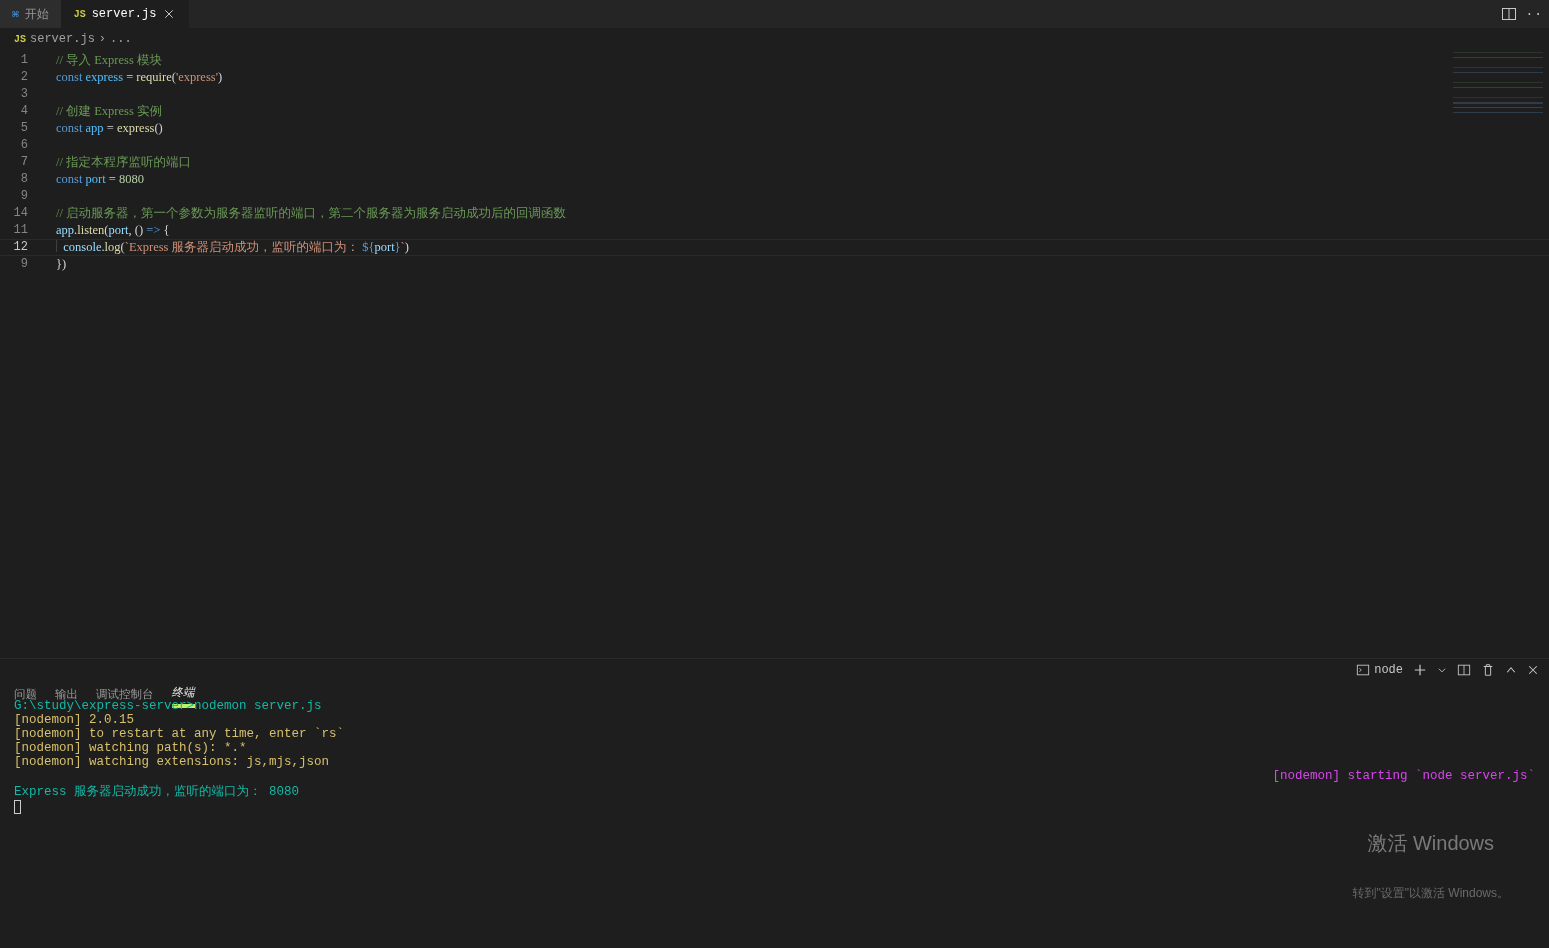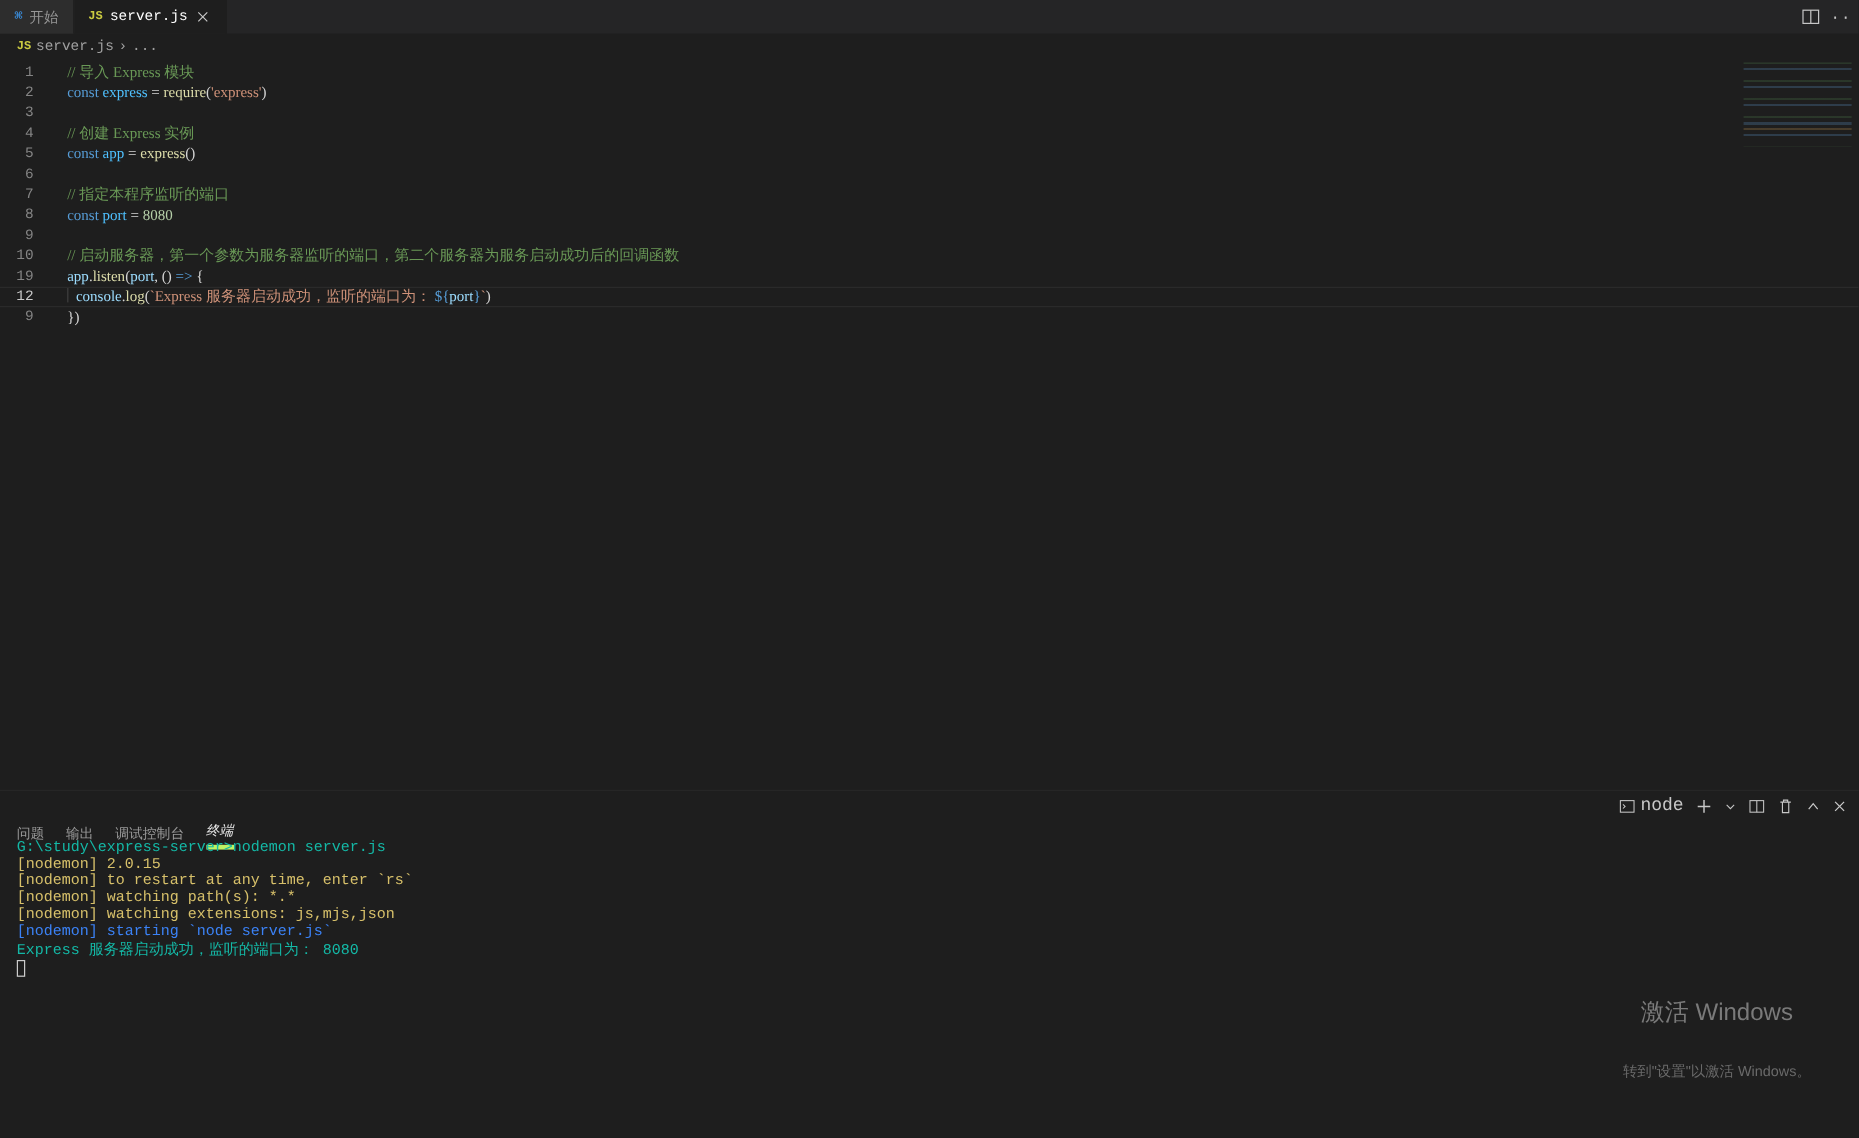--- a/index.html
+++ b/index.html
@@ -235,7 +235,7 @@
       <div class="ln">7</div>
       <div class="ln">8</div>
       <div class="ln">9</div>
-      <div class="ln">10</div>
+      <div class="ln">14</div>
       <div class="ln">19</div>
       <div class="ln current">12</div>
       <div class="ln">9</div>

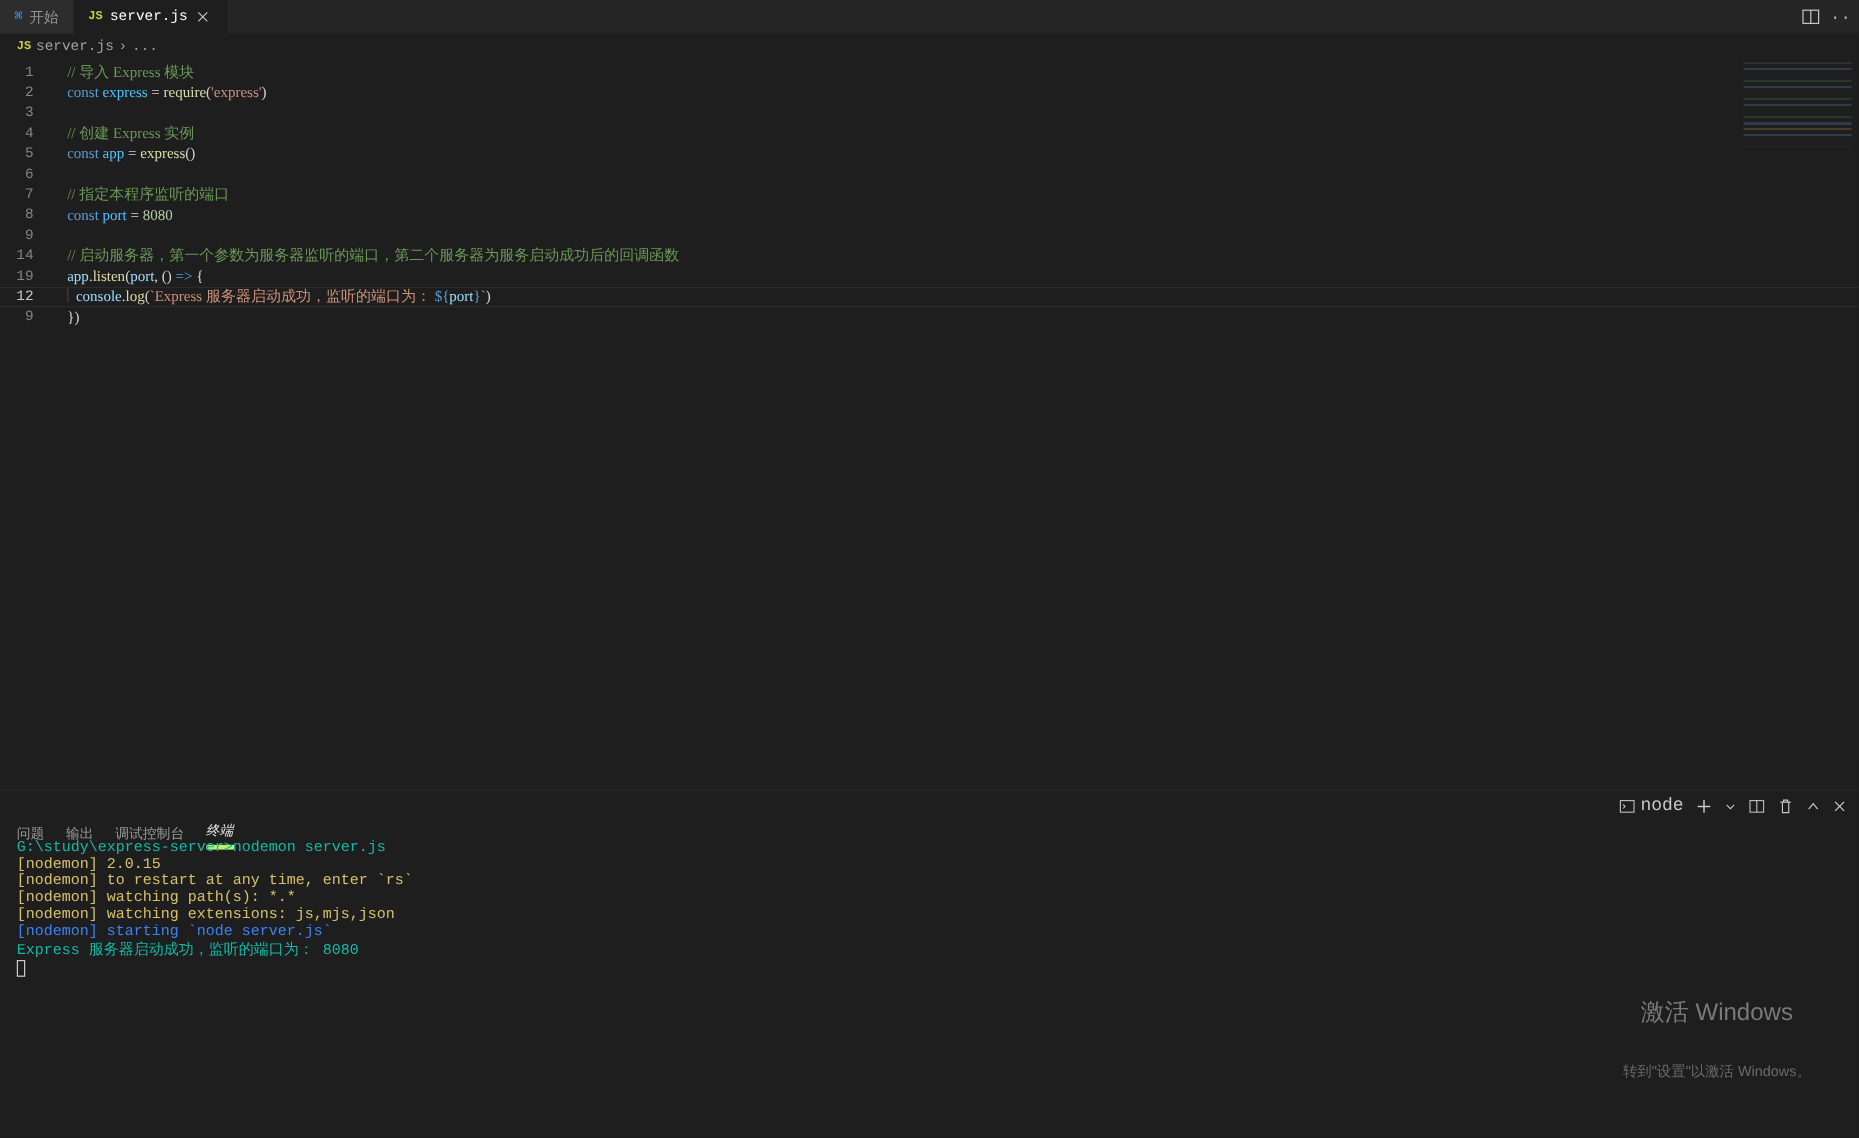--- a/index.html
+++ b/index.html
@@ -236,7 +236,7 @@
       <div class="ln">8</div>
       <div class="ln">9</div>
       <div class="ln">14</div>
-      <div class="ln">19</div>
+      <div class="ln">11</div>
       <div class="ln current">12</div>
       <div class="ln">9</div>
     </div>

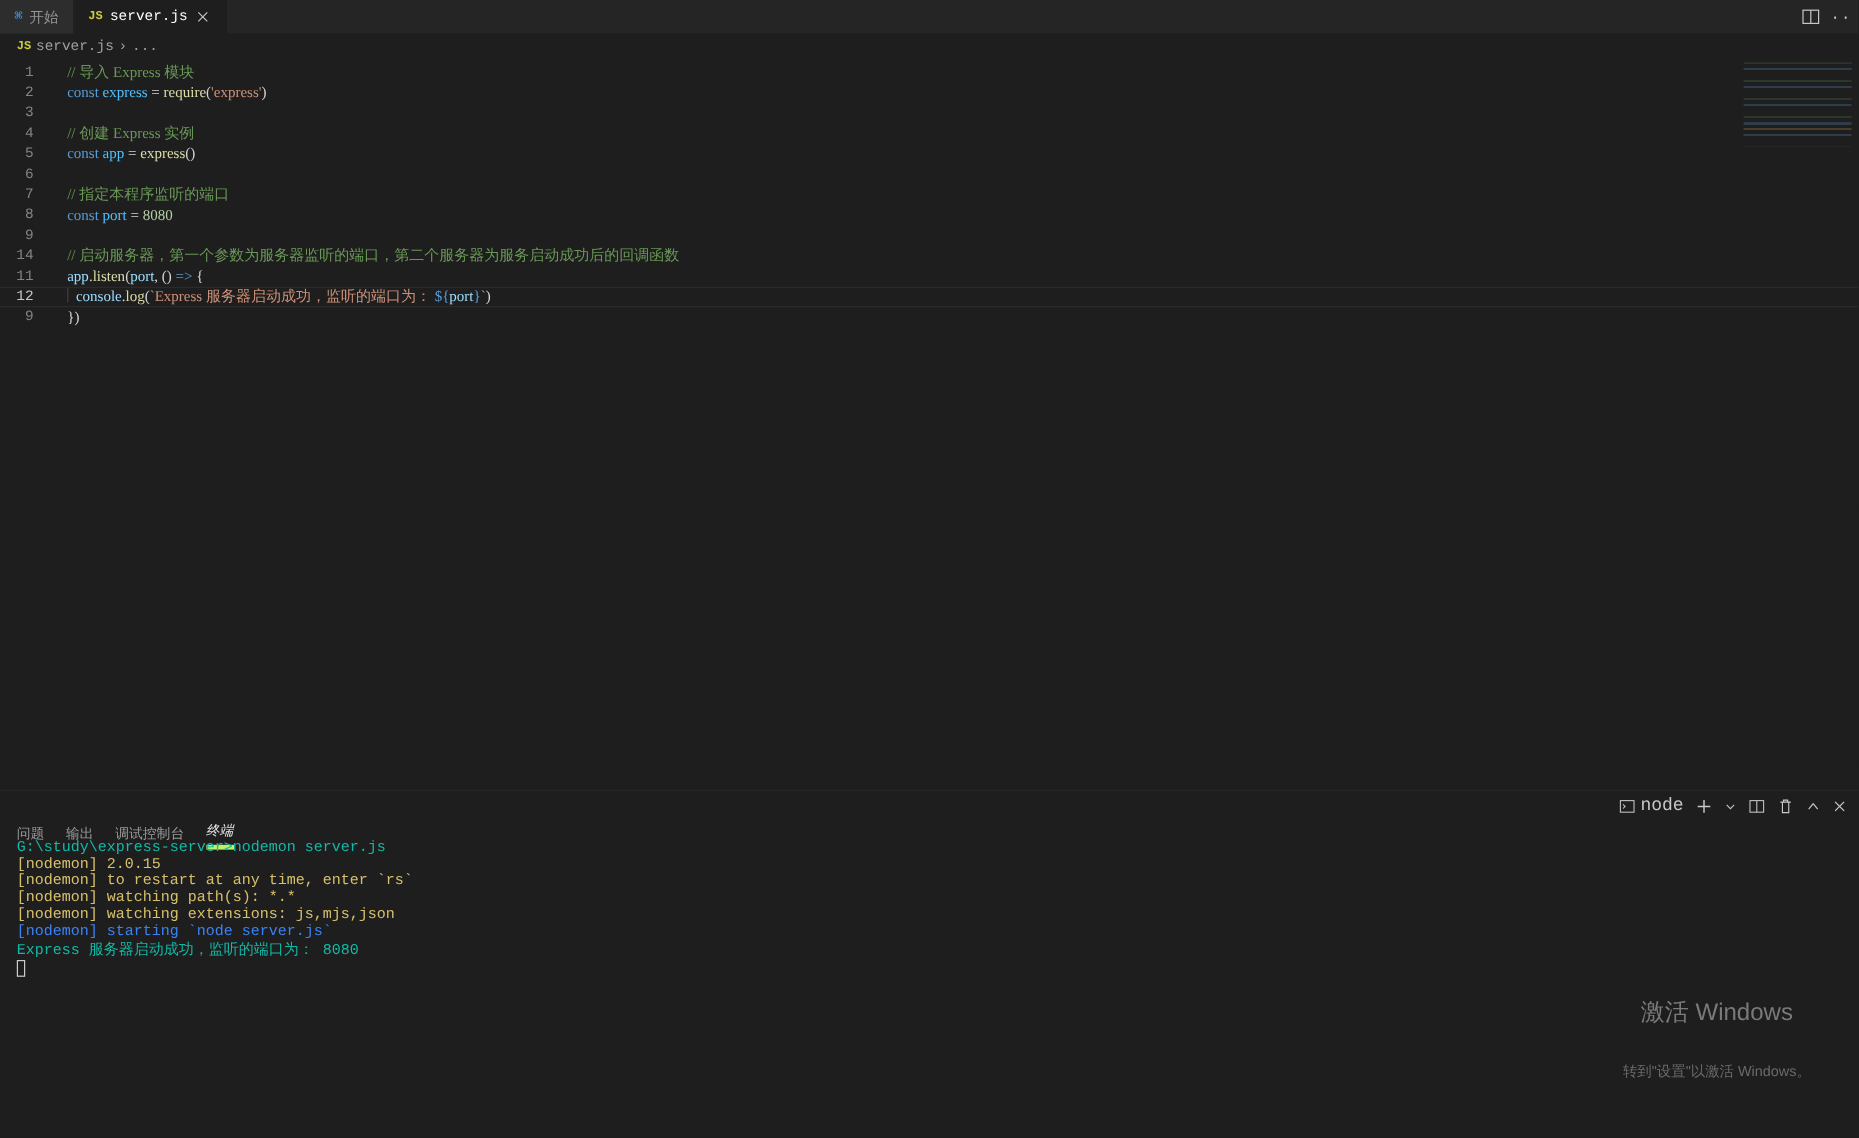--- a/index.html
+++ b/index.html
@@ -157,7 +157,7 @@
     display:flex; align-items:center; gap:10px;
     color:#c7c7c7;
   }
-  .panel-actions .term-sel { display:flex; align-items:center; gap:4px; font-size:15px;justify-content:center;}
+  .panel-actions .term-sel { display:flex; align-items:center; gap:4px; font-size:12px;justify-content:center;}
   .panel-actions svg, .panel-actions .glyph { cursor:pointer; }
   .panel-body {
     flex:1;

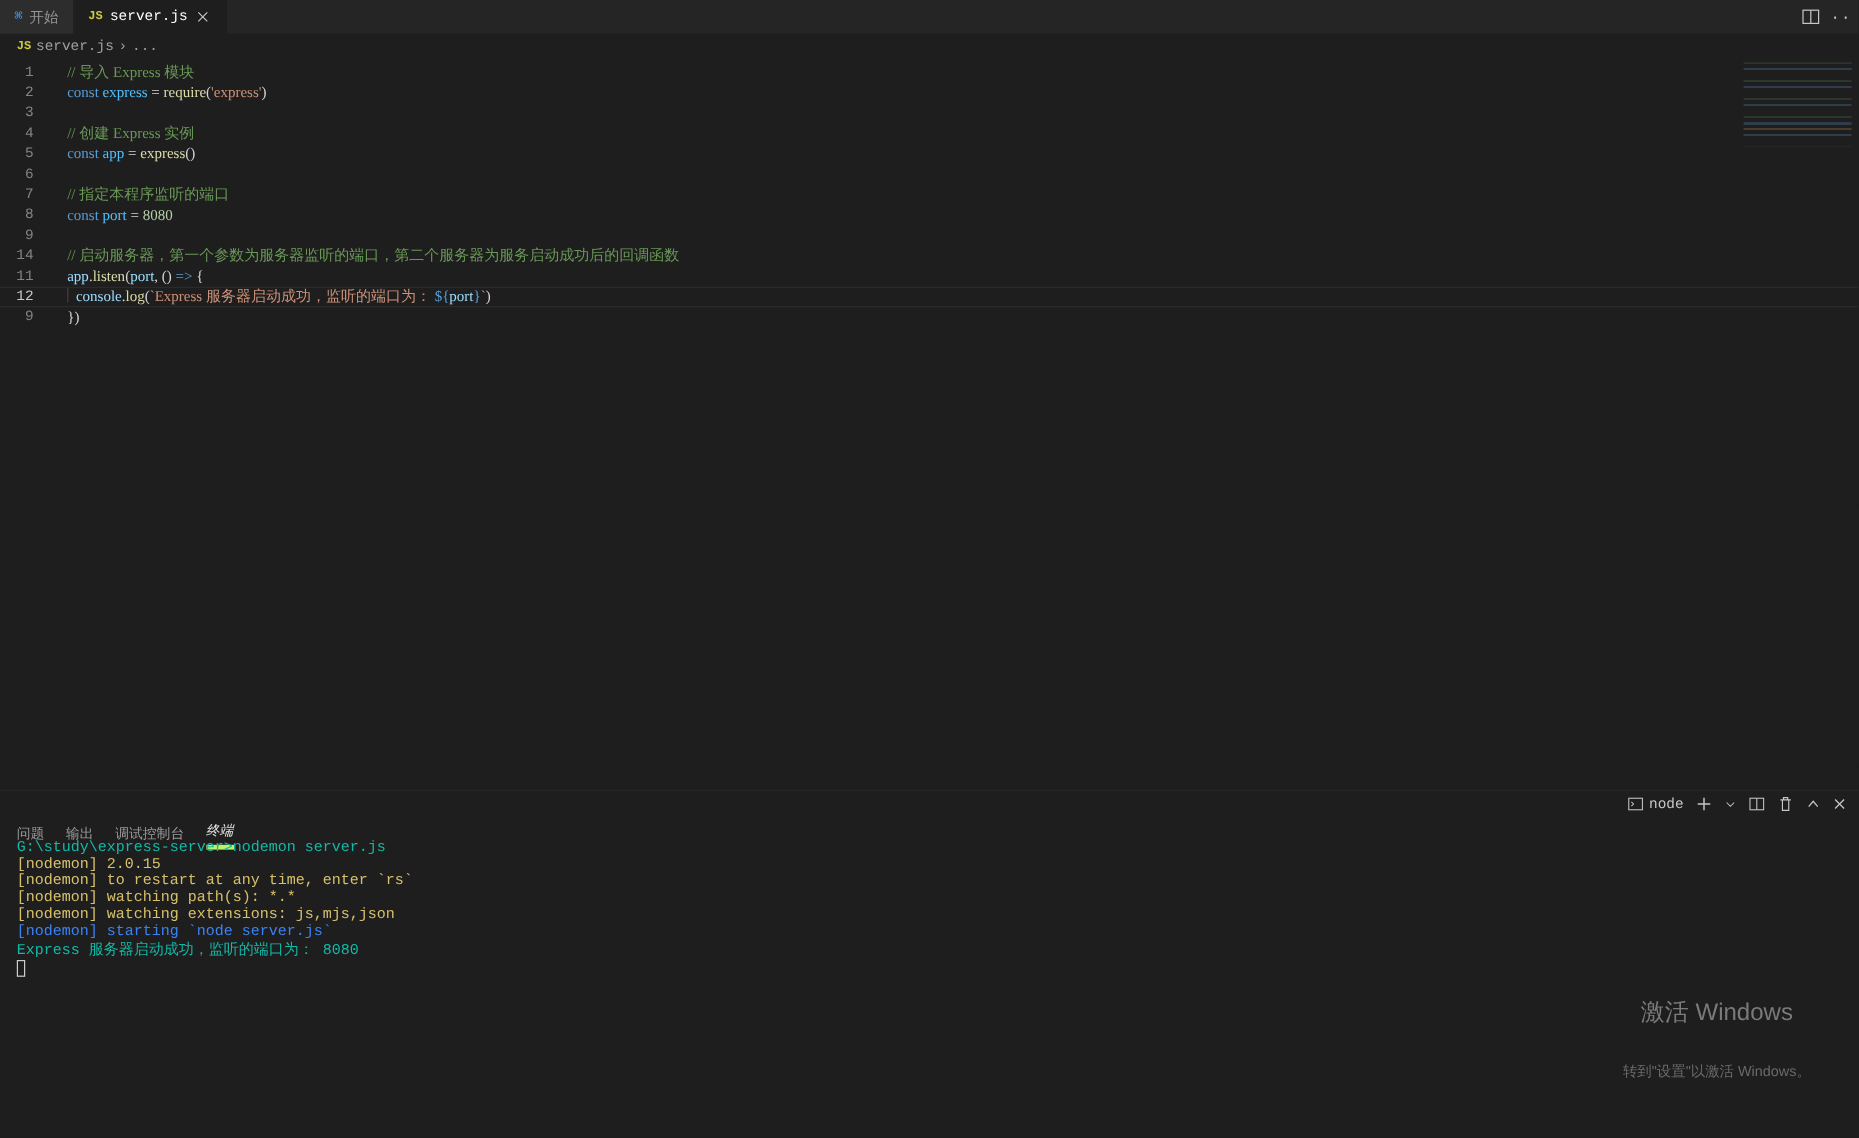--- a/index.html
+++ b/index.html
@@ -169,7 +169,7 @@
   }
   .term-white { color:#14b8a6; }
   .term-yellow{ color:#d7c06a; }
-  .term-green { color:#3b82f6; }
+  .term-green { color:#d946ef;text-align:right; }
   .cursor-block {
     display:inline-block;
     border:1px solid #cccccc;

